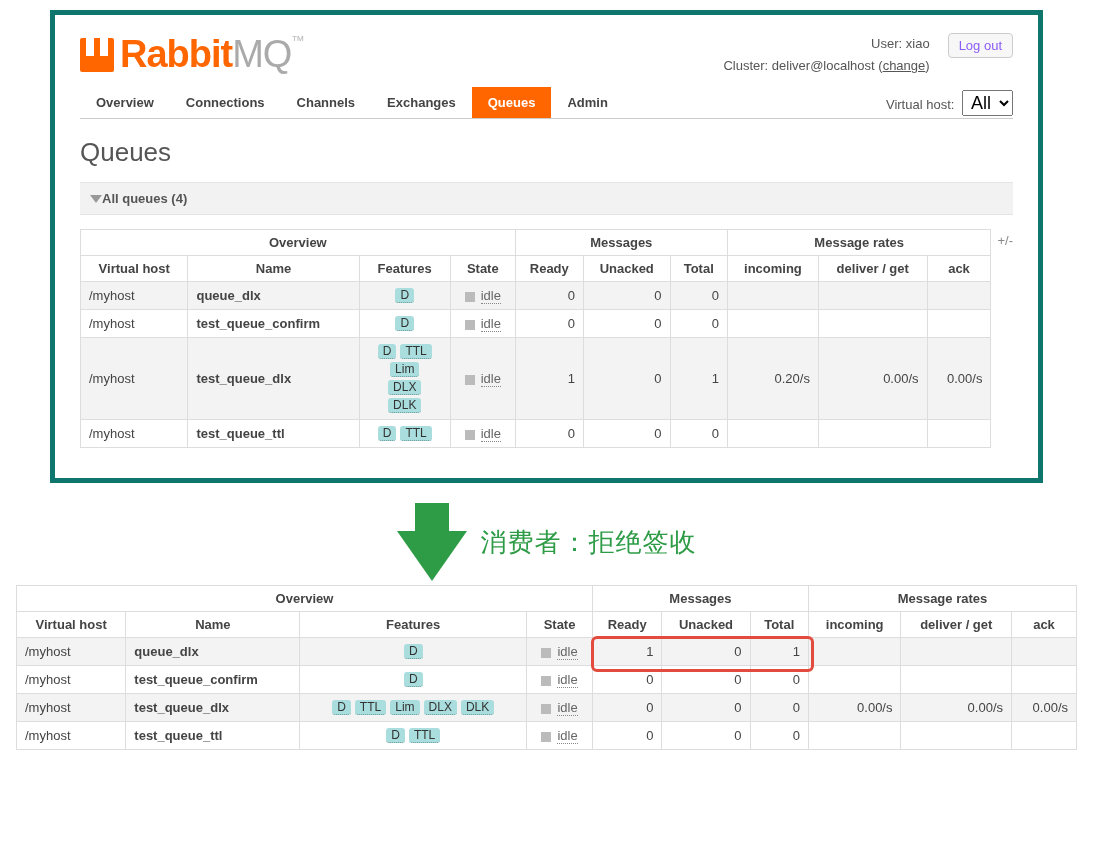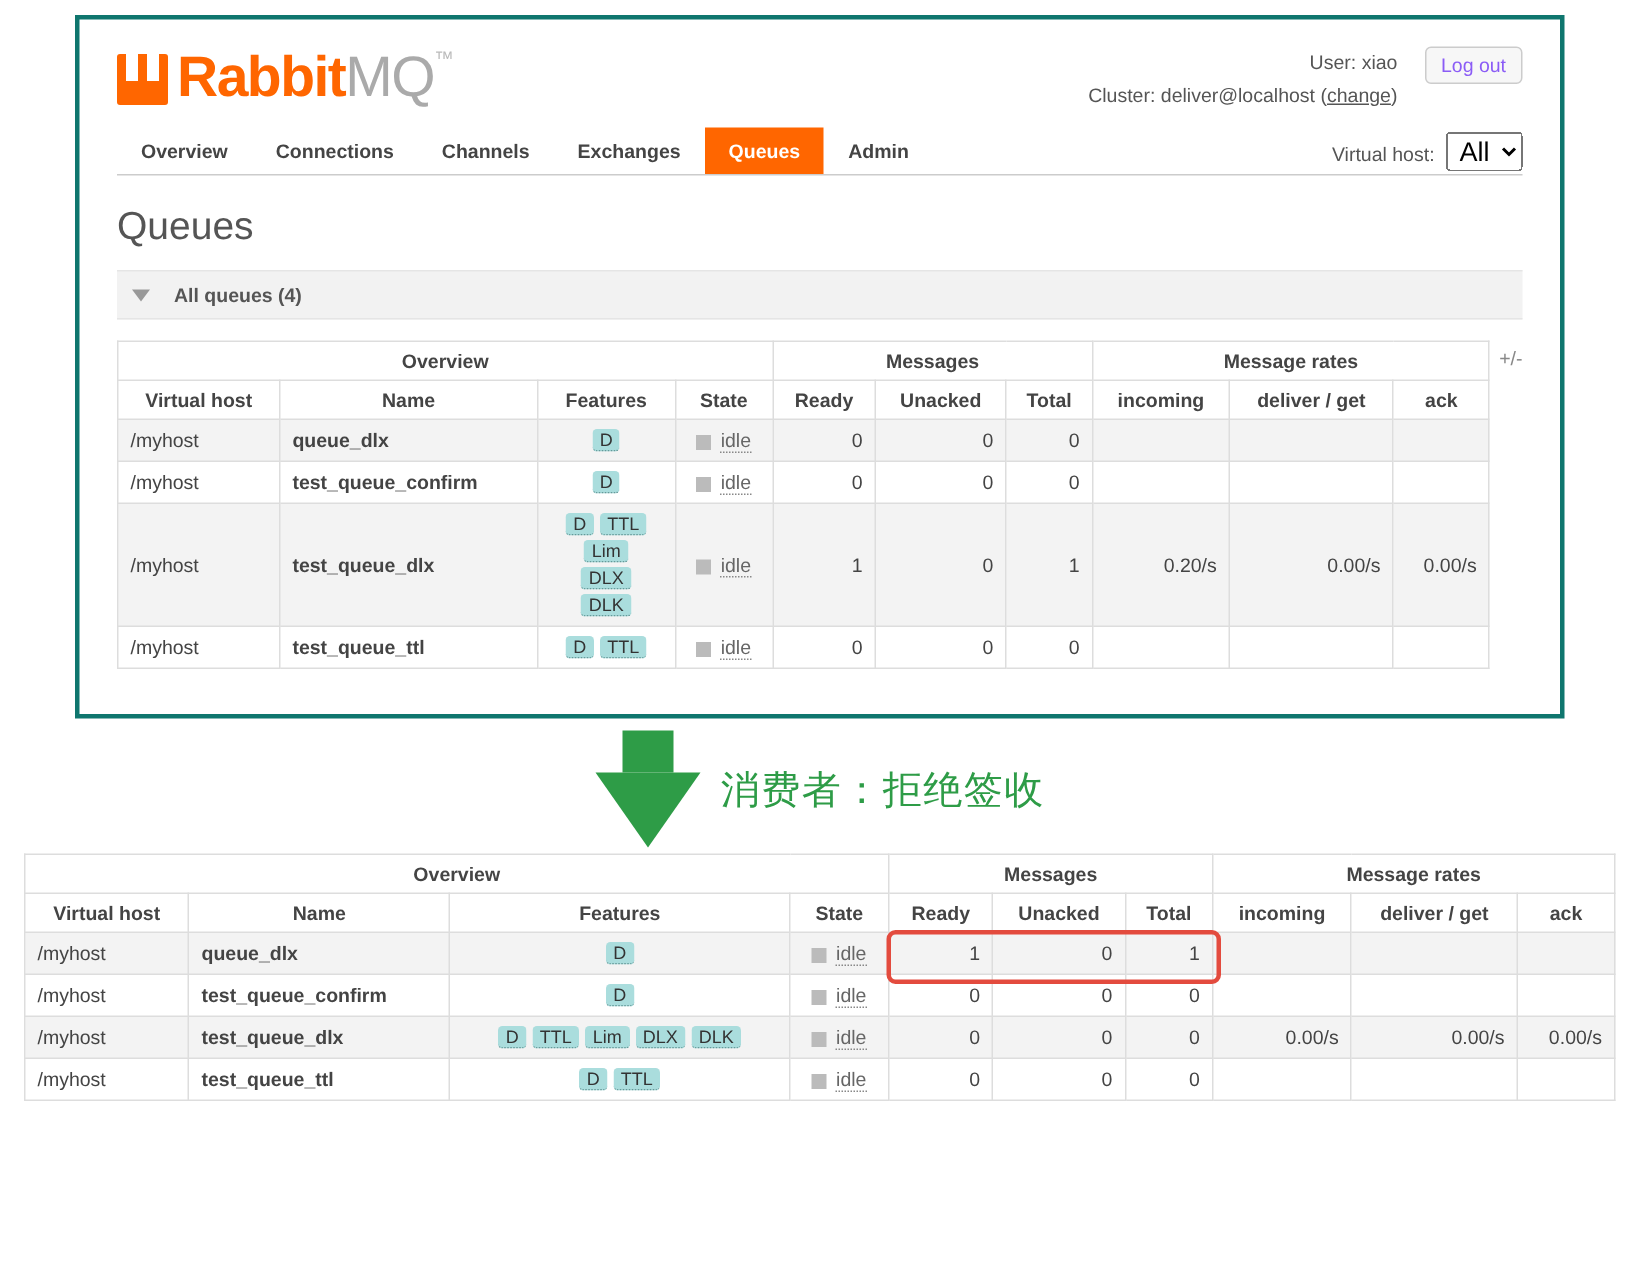--- a/index.html
+++ b/index.html
@@ -3,7 +3,7 @@
 <meta charset="utf-8">
 <style>
 html,body{margin:0;padding:0;font-family:Verdana,Arial,sans-serif;font-size:13px;color:#444;background:#fff}
-.panel{border:3px solid #0f766e;margin:10px 50px 8px 50px;padding:18px 25px 30px 25px}
+.panel{border:5px solid #0f766e;margin:10px 50px 20px 50px;padding:18px 25px 30px 25px}
 .topbar{display:flex;align-items:flex-start;justify-content:space-between;margin-bottom:10px}
 .logo{display:flex;align-items:center;gap:6px;font-size:38px;font-weight:400;letter-spacing:-1px}
 .logo .r{color:#f60;font-weight:600}

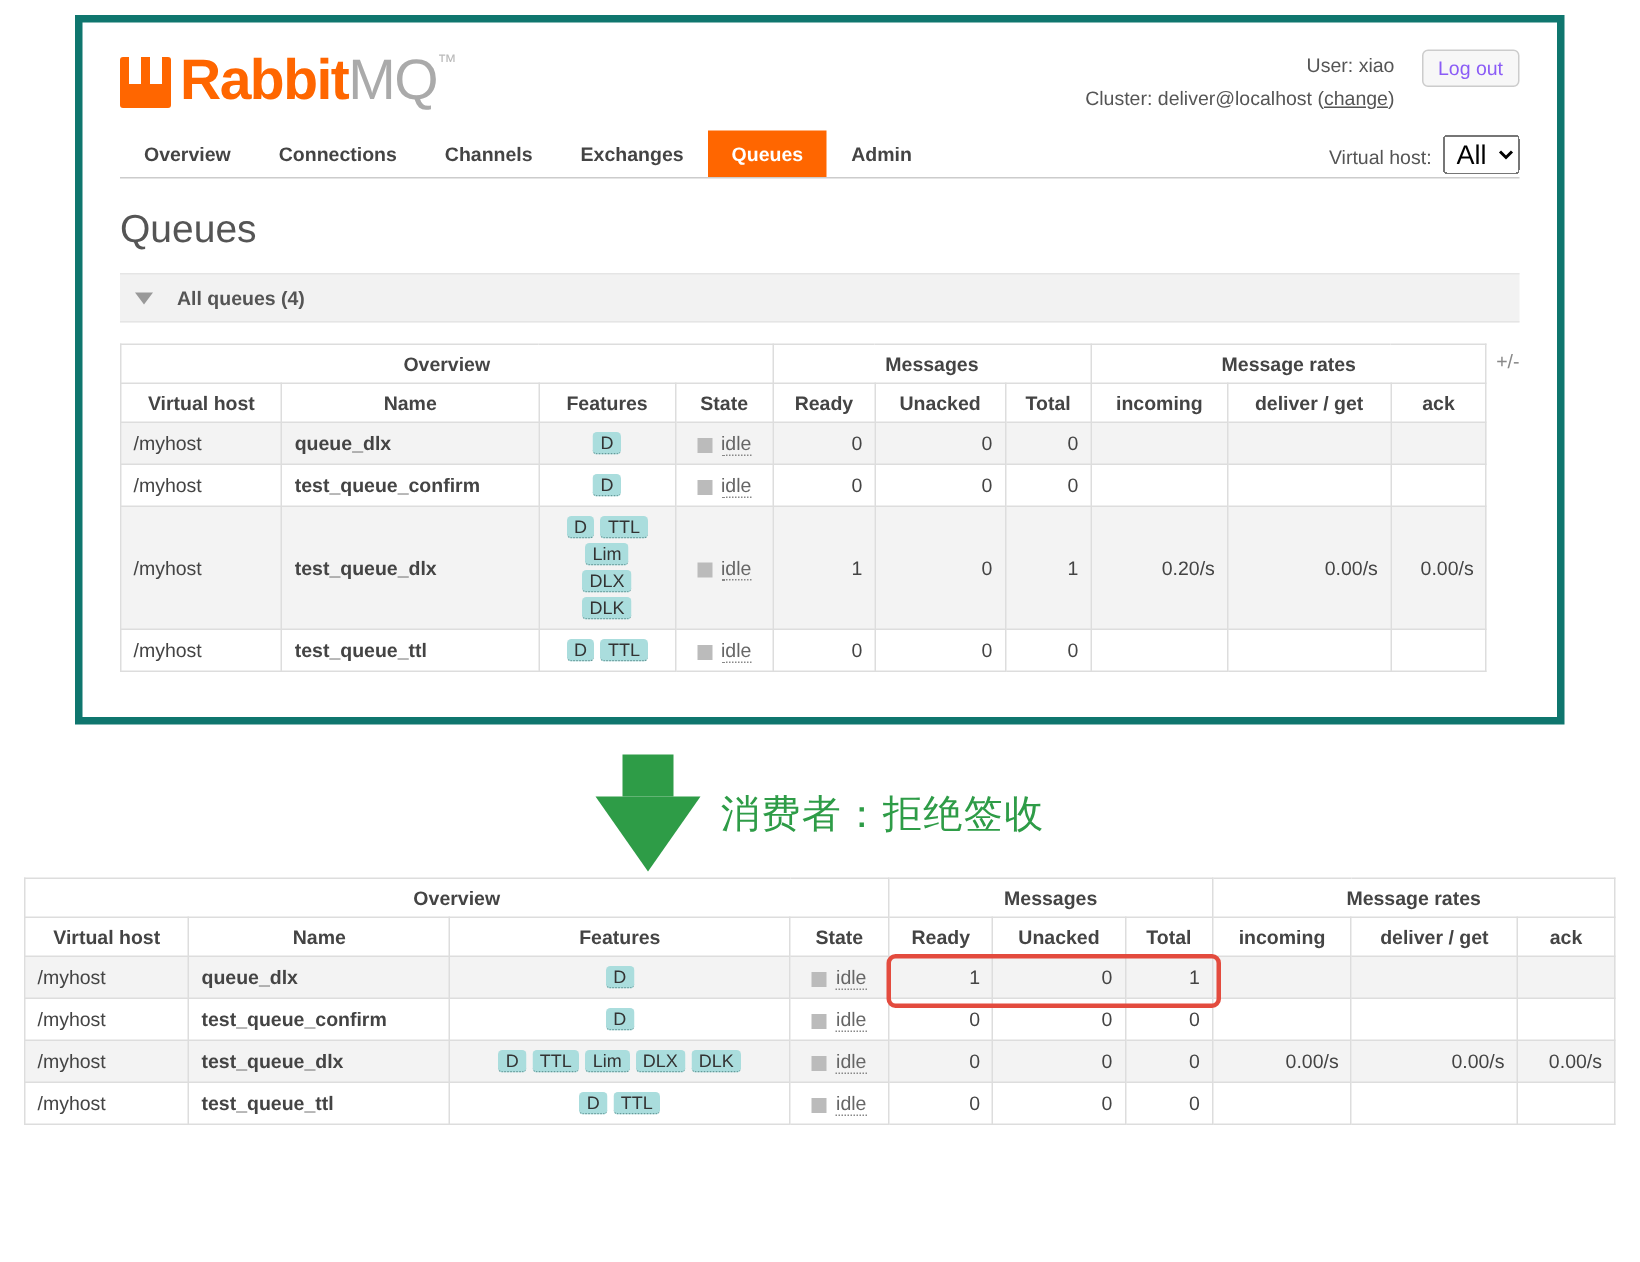--- a/index.html
+++ b/index.html
@@ -23,7 +23,7 @@
 .vhost{margin-left:auto;font-size:13px;color:#555}
 .vhost select{font-size:18px;margin-left:4px;padding:1px 4px}
 h1.pagetitle{font-size:26px;font-weight:400;color:#555;margin:18px 0 14px 0}
-.section-header{background:#f2f2f2;padding:8px 10px;font-weight:bold;color:#555;display:flex;align-items:center;gap:16px;border:1px solid #e5e5e5;border-left:none;border-right:none}
+.section-header{background:#f2f2f2;padding:8px 10px;font-weight:bold;color:#555;display:flex;align-items:center;gap:0;border:1px solid #e5e5e5;border-left:none;border-right:none}
 .tri{display:inline-block;width:0;height:0;border-left:6px solid transparent;border-right:6px solid transparent;border-top:8px solid #999}
 .tablewrap{margin:14px 0 0 0;display:flex;align-items:flex-start;gap:6px}
 table.q{border-collapse:collapse;width:100%;font-size:13px}

